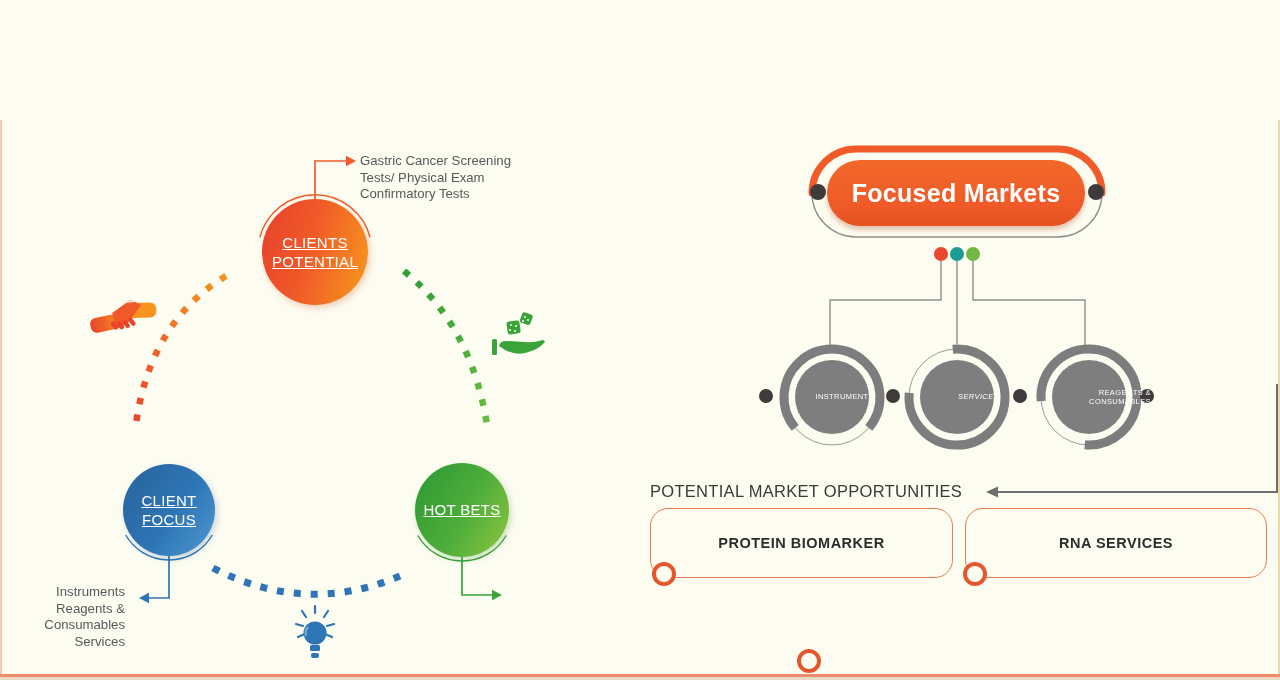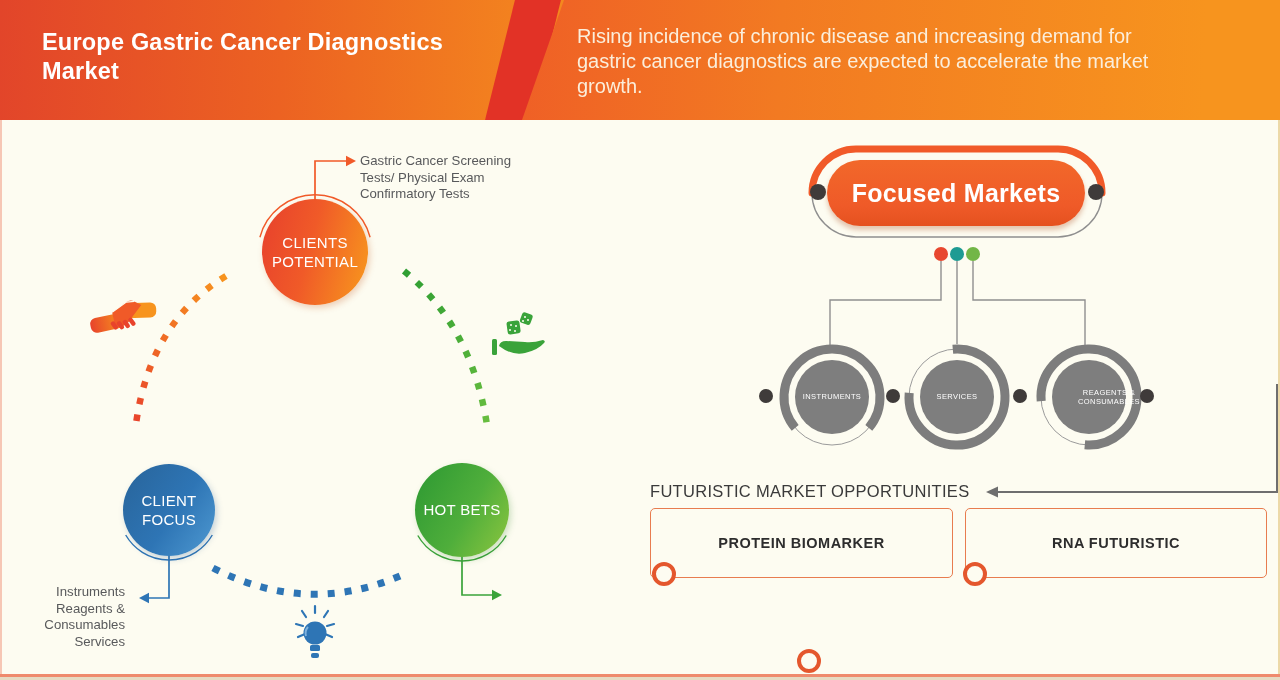--- a/index.html
+++ b/index.html
@@ -80,12 +80,6 @@
 
 <div class="stage">
 
-  <div class="header">
-    <div class="header-stripe"></div>
-    <div class="header-right"></div>
-    <div class="header-title">Europe Gastric Cancer Diagnostics Market</div>
-    <div class="header-subtitle">Rising incidence of chronic disease and increasing demand for gastric cancer diagnostics are expected to accelerate the market growth.</div>
-  </div>
 
   <svg class="overlay" viewBox="0 0 1280 680">
     <defs>

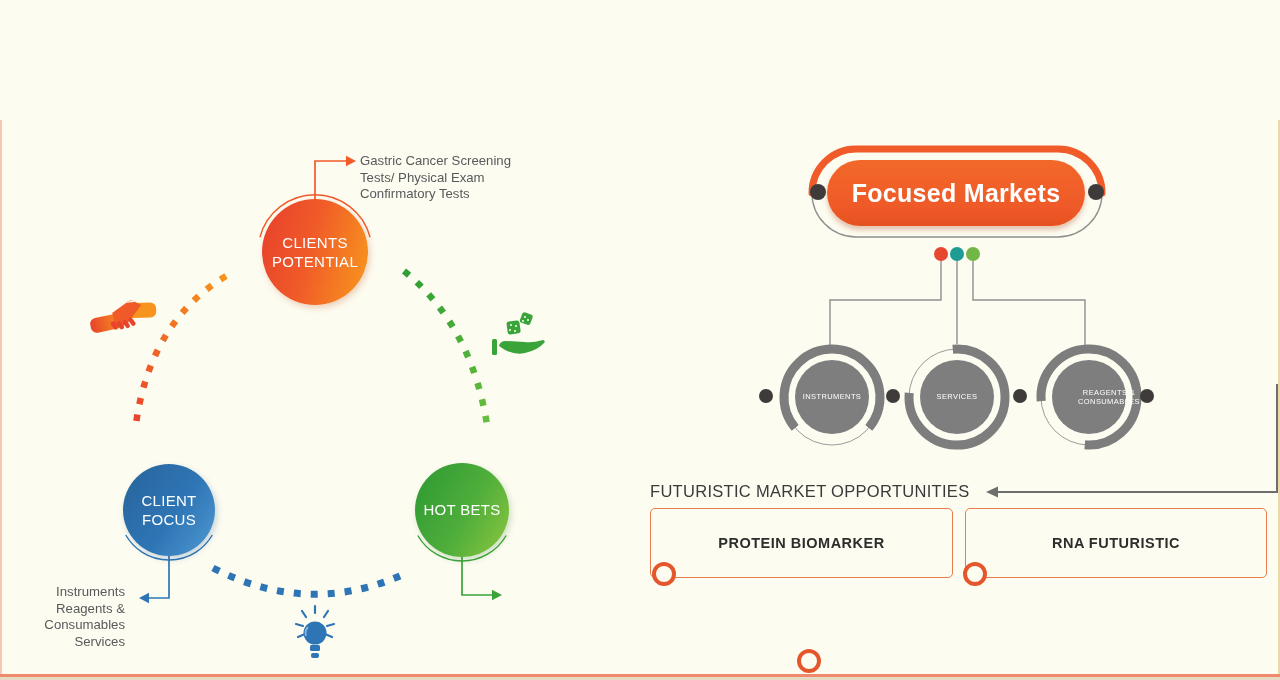--- a/index.html
+++ b/index.html
@@ -38,7 +38,7 @@
   .bubble-hb { left:415px; top:463px; width:94px; height:94px;
             background:linear-gradient(120deg,#2f9a33 5%,#4fae3b 55%,#8dc63f 100%);
             box-shadow:2px 3px 6px rgba(60,140,50,0.25); }
-  .bubble span { width:86%; }
+  .bubble span { width:86%;text-decoration:underline; }
 
   
   .note { position:absolute; font-size:13.2px; line-height:16.5px; color:#58595b; }

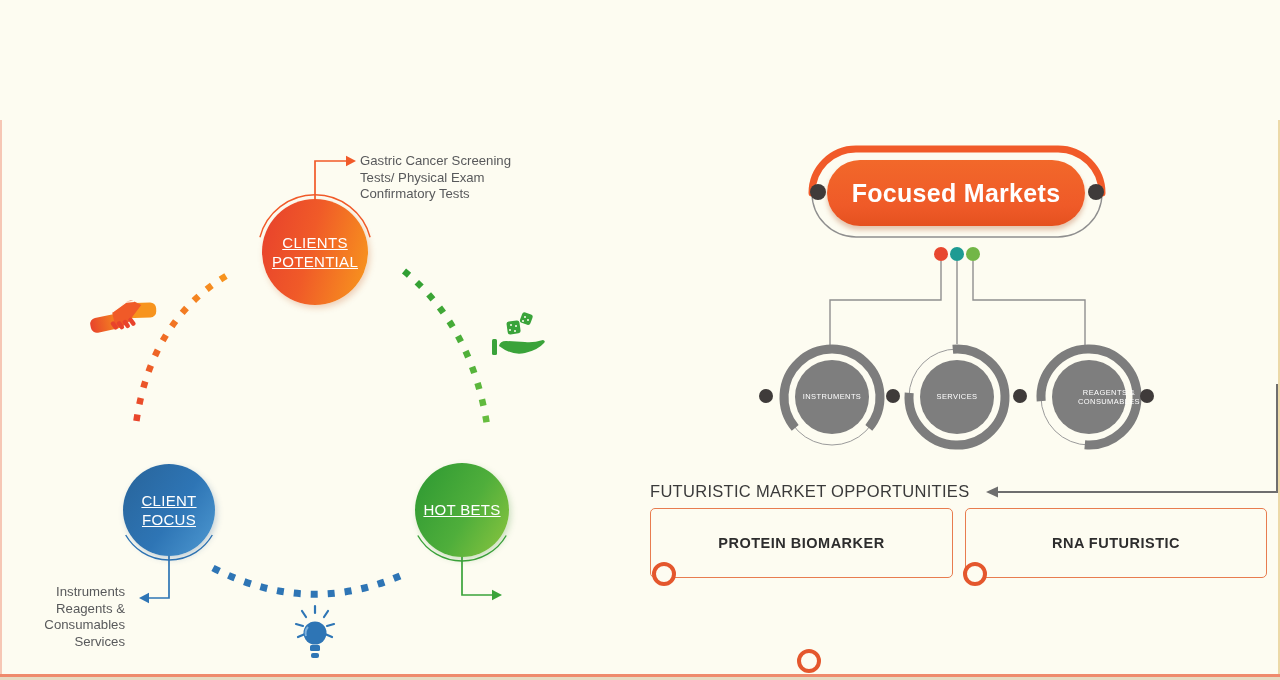--- a/index.html
+++ b/index.html
@@ -54,7 +54,7 @@
             color:#ffffff; font-weight:bold; font-size:25px; letter-spacing:0.3px; }
 
   
-  .seg-label { position:absolute; width:84px; text-align:center; color:#ffffff;
+  .seg-label { position:absolute; width:84px; text-align:right; color:#ffffff;
             font-size:7.5px; line-height:9px; letter-spacing:0.4px; }
   .seg-1 { left:790px; top:392px; }
   .seg-2 { left:915px; top:392px; }

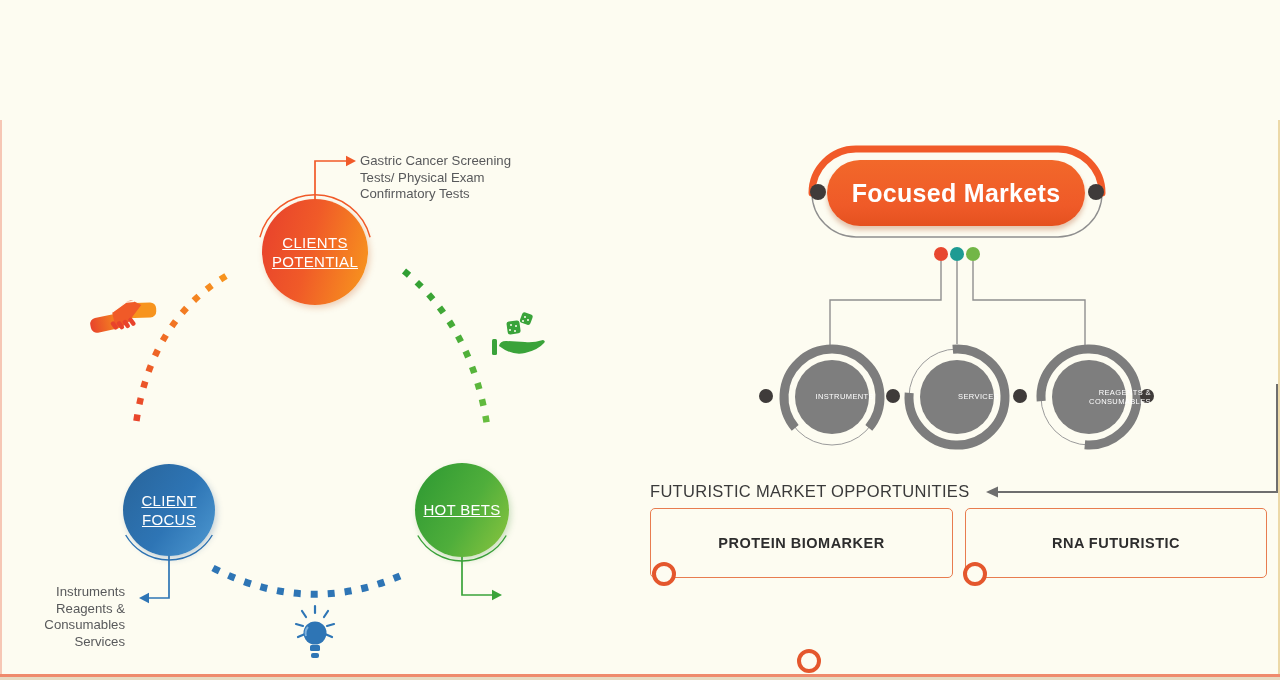--- a/index.html
+++ b/index.html
@@ -57,7 +57,7 @@
   .seg-label { position:absolute; width:84px; text-align:right; color:#ffffff;
             font-size:7.5px; line-height:9px; letter-spacing:0.4px; }
   .seg-1 { left:790px; top:392px; }
-  .seg-2 { left:915px; top:392px; }
+  .seg-2 { left:915px; top:392px;font-style:italic; }
   .seg-3 { left:1047px; top:388px;margin-left:20px; }
 
   

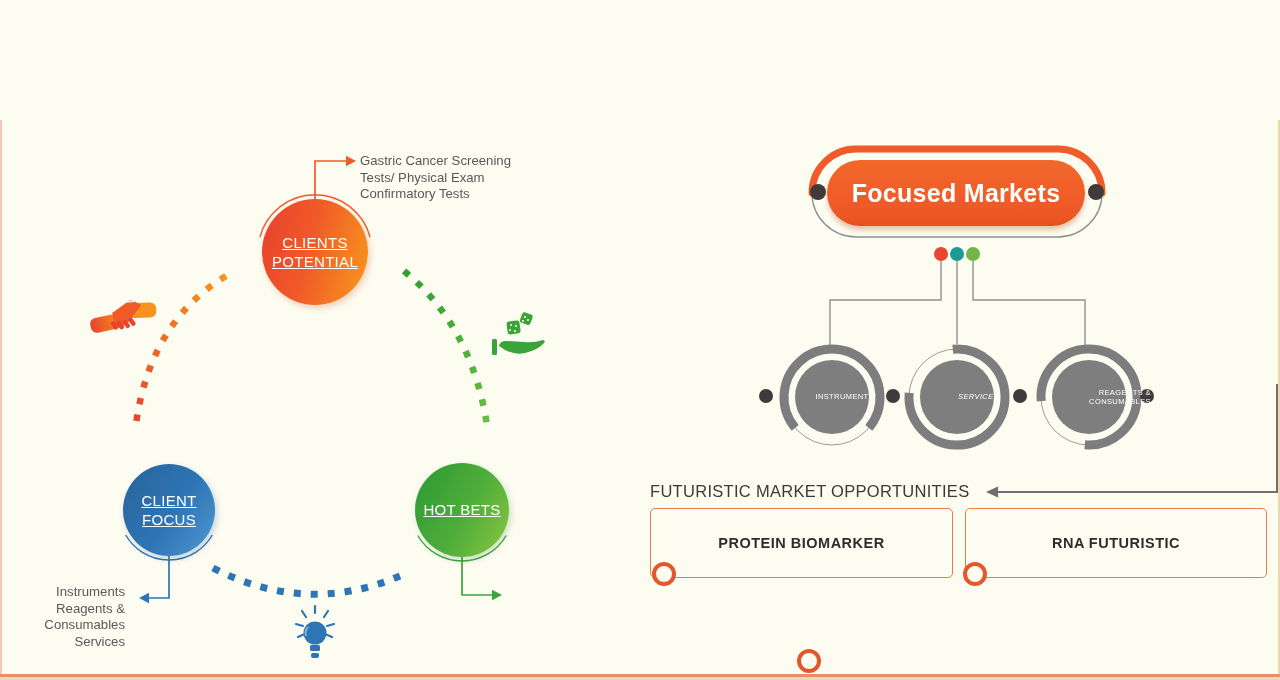--- a/index.html
+++ b/index.html
@@ -227,7 +227,7 @@
   <div class="seg-label seg-2">SERVICES</div>
   <div class="seg-label seg-3">REAGENTS &amp; CONSUMABLES</div>
 
-  <div class="fut-heading">FUTURISTIC MARKET OPPORTUNITIES</div>
+  <div class="fut-heading">POTENTIAL MARKET OPPORTUNITIES</div>
 
   <div class="opp-box opp-protein">
     <span>PROTEIN BIOMARKER</span>

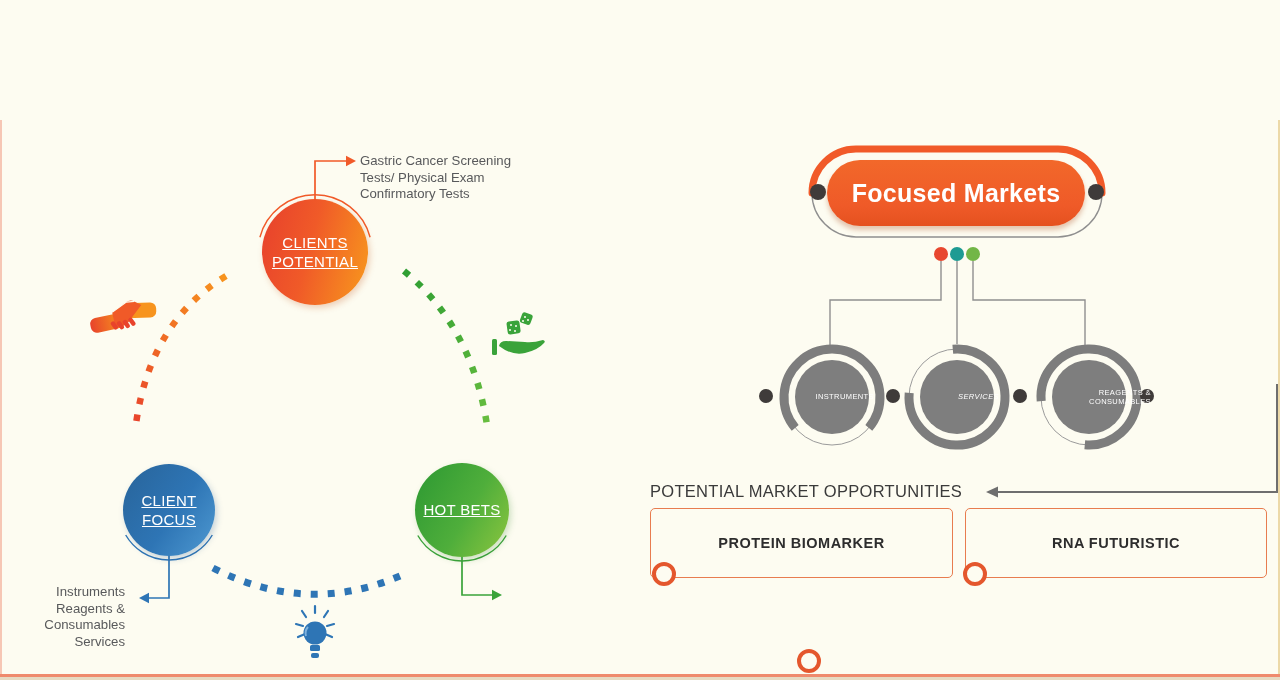--- a/index.html
+++ b/index.html
@@ -63,7 +63,7 @@
   
   .fut-heading { position:absolute; left:650px; top:482px; width:345px;
             font-size:16.5px; color:#3a3a3a; letter-spacing:0.3px; }
-  .opp-box { position:absolute; border:1.6px solid #e87c4f; border-radius:5px; background:transparent;
+  .opp-box { position:absolute; border:1.6px solid #e87c4f; border-radius:18px; background:transparent;
             display:flex; align-items:center; justify-content:center;
             font-weight:bold; font-size:14.5px; color:#2d2d2d; letter-spacing:0.5px; }
   .opp-protein { left:650px; top:508px; width:303px; height:70px; }

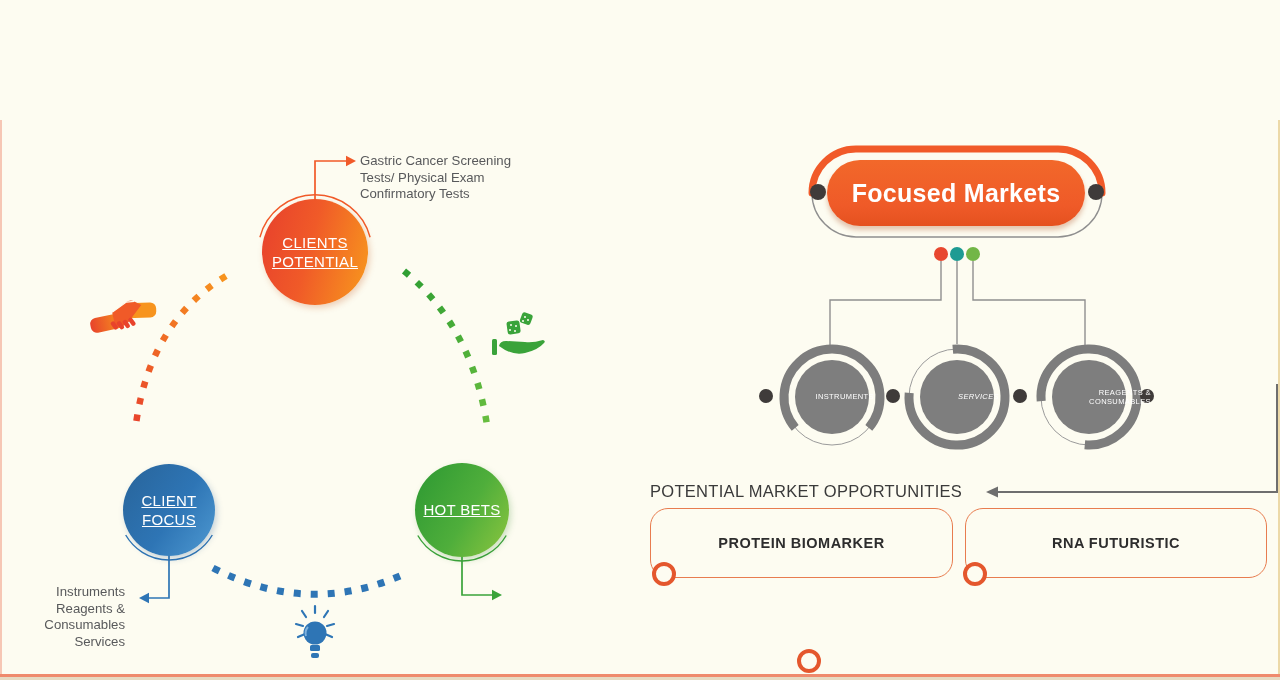--- a/index.html
+++ b/index.html
@@ -233,7 +233,7 @@
     <span>PROTEIN BIOMARKER</span>
   </div>
   <div class="opp-box opp-rna">
-    <span>RNA FUTURISTIC</span>
+    <span>RNA SERVICES</span>
   </div>
 
   <div class="opp-ring ring-protein"></div>

